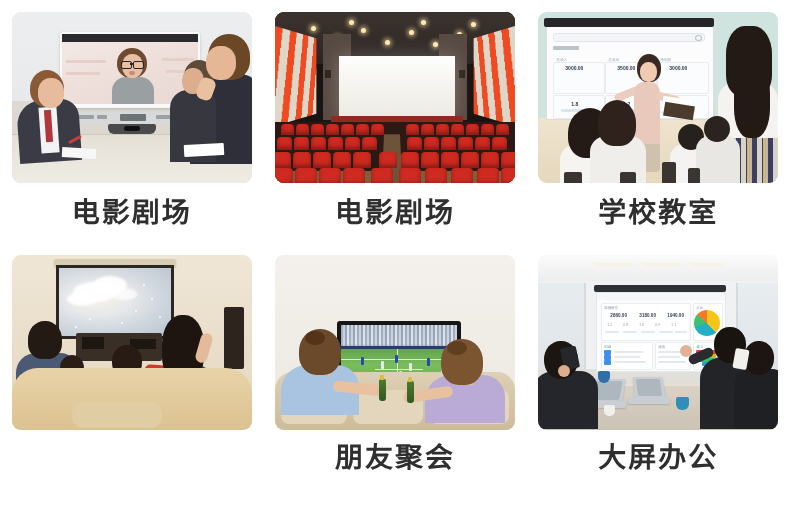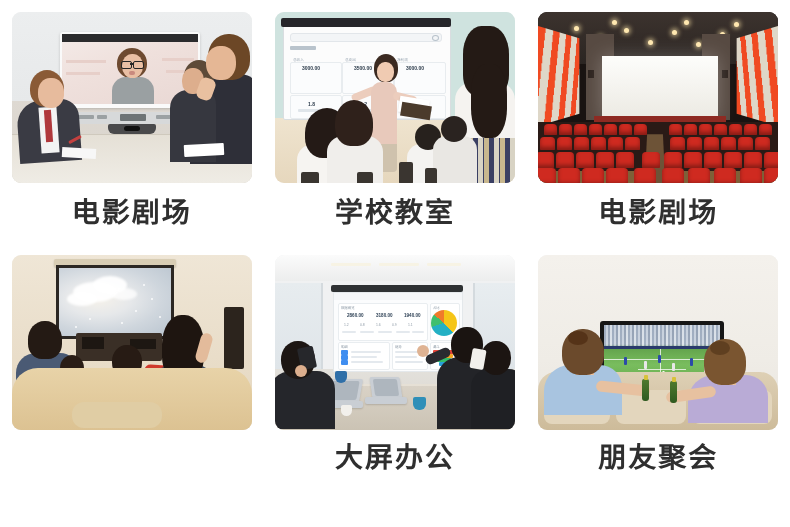--- a/index.html
+++ b/index.html
@@ -274,6 +274,90 @@
 
     <div class="card">
       <div class="thumb">
+        <div class="scene s3">
+          <div class="l ceil"></div>
+          <div class="l spot" style="left:36px;top:14px;"></div>
+          <div class="l spot" style="left:60px;top:24px;"></div>
+          <div class="l spot" style="left:86px;top:16px;"></div>
+          <div class="l spot" style="left:110px;top:28px;"></div>
+          <div class="l spot" style="left:134px;top:18px;"></div>
+          <div class="l spot" style="left:158px;top:30px;"></div>
+          <div class="l spot" style="left:182px;top:20px;"></div>
+          <div class="l spot" style="left:206px;top:32px;"></div>
+          <div class="l spot" style="left:22px;top:34px;"></div>
+          <div class="l spot" style="left:74px;top:8px;"></div>
+          <div class="l spot" style="left:146px;top:8px;"></div>
+          <div class="l spot" style="left:196px;top:10px;"></div>
+          <div class="l sideL"></div>
+          <div class="l sideR"></div>
+          <div class="l stripeL"></div>
+          <div class="l stripeR"></div>
+          <div class="l" style="left:50px;top:58px;width:6px;height:8px;background:#2b211c;"></div>
+          <div class="l" style="right:50px;top:58px;width:6px;height:8px;background:#2b211c;"></div>
+          <div class="l screen"></div>
+          <div class="l stage"></div>
+          <div class="l seatblock"></div>
+          <div class="l floor"></div>
+          <div class="l aisle"></div>
+
+          <div class="l seat" style="left:6px;top:112px;width:13px;height:11px;"></div>
+          <div class="l seat" style="left:21px;top:112px;width:13px;height:11px;"></div>
+          <div class="l seat" style="left:36px;top:112px;width:13px;height:11px;"></div>
+          <div class="l seat" style="left:51px;top:112px;width:13px;height:11px;"></div>
+          <div class="l seat" style="left:66px;top:112px;width:13px;height:11px;"></div>
+          <div class="l seat" style="left:81px;top:112px;width:13px;height:11px;"></div>
+          <div class="l seat" style="left:96px;top:112px;width:13px;height:11px;"></div>
+          <div class="l seat" style="left:131px;top:112px;width:13px;height:11px;"></div>
+          <div class="l seat" style="left:146px;top:112px;width:13px;height:11px;"></div>
+          <div class="l seat" style="left:161px;top:112px;width:13px;height:11px;"></div>
+          <div class="l seat" style="left:176px;top:112px;width:13px;height:11px;"></div>
+          <div class="l seat" style="left:191px;top:112px;width:13px;height:11px;"></div>
+          <div class="l seat" style="left:206px;top:112px;width:13px;height:11px;"></div>
+          <div class="l seat" style="left:221px;top:112px;width:13px;height:11px;"></div>
+
+          <div class="l seat" style="left:2px;top:125px;width:15px;height:13px;"></div>
+          <div class="l seat" style="left:19px;top:125px;width:15px;height:13px;"></div>
+          <div class="l seat" style="left:36px;top:125px;width:15px;height:13px;"></div>
+          <div class="l seat" style="left:53px;top:125px;width:15px;height:13px;"></div>
+          <div class="l seat" style="left:70px;top:125px;width:15px;height:13px;"></div>
+          <div class="l seat" style="left:87px;top:125px;width:15px;height:13px;"></div>
+          <div class="l seat" style="left:132px;top:125px;width:15px;height:13px;"></div>
+          <div class="l seat" style="left:149px;top:125px;width:15px;height:13px;"></div>
+          <div class="l seat" style="left:166px;top:125px;width:15px;height:13px;"></div>
+          <div class="l seat" style="left:183px;top:125px;width:15px;height:13px;"></div>
+          <div class="l seat" style="left:200px;top:125px;width:15px;height:13px;"></div>
+          <div class="l seat" style="left:217px;top:125px;width:15px;height:13px;"></div>
+
+          <div class="l seat" style="left:-2px;top:140px;width:18px;height:16px;"></div>
+          <div class="l seat" style="left:18px;top:140px;width:18px;height:16px;"></div>
+          <div class="l seat" style="left:38px;top:140px;width:18px;height:16px;"></div>
+          <div class="l seat" style="left:58px;top:140px;width:18px;height:16px;"></div>
+          <div class="l seat" style="left:78px;top:140px;width:18px;height:16px;"></div>
+          <div class="l seat" style="left:104px;top:140px;width:18px;height:16px;"></div>
+          <div class="l seat" style="left:126px;top:140px;width:18px;height:16px;"></div>
+          <div class="l seat" style="left:146px;top:140px;width:18px;height:16px;"></div>
+          <div class="l seat" style="left:166px;top:140px;width:18px;height:16px;"></div>
+          <div class="l seat" style="left:186px;top:140px;width:18px;height:16px;"></div>
+          <div class="l seat" style="left:206px;top:140px;width:18px;height:16px;"></div>
+          <div class="l seat" style="left:226px;top:140px;width:18px;height:16px;"></div>
+
+          <div class="l seat" style="left:-4px;top:156px;width:22px;height:18px;"></div>
+          <div class="l seat" style="left:20px;top:156px;width:22px;height:18px;"></div>
+          <div class="l seat" style="left:44px;top:156px;width:22px;height:18px;"></div>
+          <div class="l seat" style="left:68px;top:156px;width:22px;height:18px;"></div>
+          <div class="l seat" style="left:96px;top:156px;width:22px;height:18px;"></div>
+          <div class="l seat" style="left:124px;top:156px;width:22px;height:18px;"></div>
+          <div class="l seat" style="left:150px;top:156px;width:22px;height:18px;"></div>
+          <div class="l seat" style="left:176px;top:156px;width:22px;height:18px;"></div>
+          <div class="l seat" style="left:202px;top:156px;width:22px;height:18px;"></div>
+          <div class="l seat" style="left:226px;top:156px;width:22px;height:18px;"></div>
+        </div>
+      </div>
+      <div class="caption" style="color: rgb(47, 47, 47);">电影剧场</div>
+    </div>
+
+    <div class="card">
+      <div class="thumb">
         <div class="scene s2">
           <div class="l board">
             <div class="l srch" style="left:6px;top:12px;width:150px;"></div>
@@ -328,90 +412,6 @@
         </div>
       </div>
       <div class="caption" style="color: rgb(47, 47, 47);">学校教室</div>
-    </div>
-
-    <div class="card">
-      <div class="thumb">
-        <div class="scene s3">
-          <div class="l ceil"></div>
-          <div class="l spot" style="left:36px;top:14px;"></div>
-          <div class="l spot" style="left:60px;top:24px;"></div>
-          <div class="l spot" style="left:86px;top:16px;"></div>
-          <div class="l spot" style="left:110px;top:28px;"></div>
-          <div class="l spot" style="left:134px;top:18px;"></div>
-          <div class="l spot" style="left:158px;top:30px;"></div>
-          <div class="l spot" style="left:182px;top:20px;"></div>
-          <div class="l spot" style="left:206px;top:32px;"></div>
-          <div class="l spot" style="left:22px;top:34px;"></div>
-          <div class="l spot" style="left:74px;top:8px;"></div>
-          <div class="l spot" style="left:146px;top:8px;"></div>
-          <div class="l spot" style="left:196px;top:10px;"></div>
-          <div class="l sideL"></div>
-          <div class="l sideR"></div>
-          <div class="l stripeL"></div>
-          <div class="l stripeR"></div>
-          <div class="l" style="left:50px;top:58px;width:6px;height:8px;background:#2b211c;"></div>
-          <div class="l" style="right:50px;top:58px;width:6px;height:8px;background:#2b211c;"></div>
-          <div class="l screen"></div>
-          <div class="l stage"></div>
-          <div class="l seatblock"></div>
-          <div class="l floor"></div>
-          <div class="l aisle"></div>
-
-          <div class="l seat" style="left:6px;top:112px;width:13px;height:11px;"></div>
-          <div class="l seat" style="left:21px;top:112px;width:13px;height:11px;"></div>
-          <div class="l seat" style="left:36px;top:112px;width:13px;height:11px;"></div>
-          <div class="l seat" style="left:51px;top:112px;width:13px;height:11px;"></div>
-          <div class="l seat" style="left:66px;top:112px;width:13px;height:11px;"></div>
-          <div class="l seat" style="left:81px;top:112px;width:13px;height:11px;"></div>
-          <div class="l seat" style="left:96px;top:112px;width:13px;height:11px;"></div>
-          <div class="l seat" style="left:131px;top:112px;width:13px;height:11px;"></div>
-          <div class="l seat" style="left:146px;top:112px;width:13px;height:11px;"></div>
-          <div class="l seat" style="left:161px;top:112px;width:13px;height:11px;"></div>
-          <div class="l seat" style="left:176px;top:112px;width:13px;height:11px;"></div>
-          <div class="l seat" style="left:191px;top:112px;width:13px;height:11px;"></div>
-          <div class="l seat" style="left:206px;top:112px;width:13px;height:11px;"></div>
-          <div class="l seat" style="left:221px;top:112px;width:13px;height:11px;"></div>
-
-          <div class="l seat" style="left:2px;top:125px;width:15px;height:13px;"></div>
-          <div class="l seat" style="left:19px;top:125px;width:15px;height:13px;"></div>
-          <div class="l seat" style="left:36px;top:125px;width:15px;height:13px;"></div>
-          <div class="l seat" style="left:53px;top:125px;width:15px;height:13px;"></div>
-          <div class="l seat" style="left:70px;top:125px;width:15px;height:13px;"></div>
-          <div class="l seat" style="left:87px;top:125px;width:15px;height:13px;"></div>
-          <div class="l seat" style="left:132px;top:125px;width:15px;height:13px;"></div>
-          <div class="l seat" style="left:149px;top:125px;width:15px;height:13px;"></div>
-          <div class="l seat" style="left:166px;top:125px;width:15px;height:13px;"></div>
-          <div class="l seat" style="left:183px;top:125px;width:15px;height:13px;"></div>
-          <div class="l seat" style="left:200px;top:125px;width:15px;height:13px;"></div>
-          <div class="l seat" style="left:217px;top:125px;width:15px;height:13px;"></div>
-
-          <div class="l seat" style="left:-2px;top:140px;width:18px;height:16px;"></div>
-          <div class="l seat" style="left:18px;top:140px;width:18px;height:16px;"></div>
-          <div class="l seat" style="left:38px;top:140px;width:18px;height:16px;"></div>
-          <div class="l seat" style="left:58px;top:140px;width:18px;height:16px;"></div>
-          <div class="l seat" style="left:78px;top:140px;width:18px;height:16px;"></div>
-          <div class="l seat" style="left:104px;top:140px;width:18px;height:16px;"></div>
-          <div class="l seat" style="left:126px;top:140px;width:18px;height:16px;"></div>
-          <div class="l seat" style="left:146px;top:140px;width:18px;height:16px;"></div>
-          <div class="l seat" style="left:166px;top:140px;width:18px;height:16px;"></div>
-          <div class="l seat" style="left:186px;top:140px;width:18px;height:16px;"></div>
-          <div class="l seat" style="left:206px;top:140px;width:18px;height:16px;"></div>
-          <div class="l seat" style="left:226px;top:140px;width:18px;height:16px;"></div>
-
-          <div class="l seat" style="left:-4px;top:156px;width:22px;height:18px;"></div>
-          <div class="l seat" style="left:20px;top:156px;width:22px;height:18px;"></div>
-          <div class="l seat" style="left:44px;top:156px;width:22px;height:18px;"></div>
-          <div class="l seat" style="left:68px;top:156px;width:22px;height:18px;"></div>
-          <div class="l seat" style="left:96px;top:156px;width:22px;height:18px;"></div>
-          <div class="l seat" style="left:124px;top:156px;width:22px;height:18px;"></div>
-          <div class="l seat" style="left:150px;top:156px;width:22px;height:18px;"></div>
-          <div class="l seat" style="left:176px;top:156px;width:22px;height:18px;"></div>
-          <div class="l seat" style="left:202px;top:156px;width:22px;height:18px;"></div>
-          <div class="l seat" style="left:226px;top:156px;width:22px;height:18px;"></div>
-        </div>
-      </div>
-      <div class="caption" style="color: rgb(47, 47, 47);">电影剧场</div>
     </div>
 
     <div class="card row2">

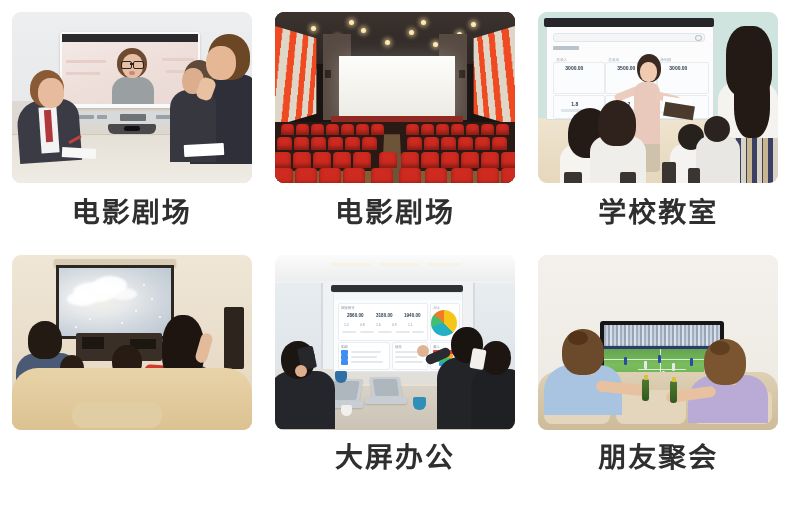--- a/index.html
+++ b/index.html
@@ -456,6 +456,48 @@
 
     <div class="card row2">
       <div class="thumb">
+        <div class="scene s5">
+          <div class="l tvb"></div>
+          <div class="l tvsc">
+            <div class="l crowd"></div>
+            <div class="l stripe"></div>
+            <div class="l pitchline" style="left:0;top:34px;width:116px;height:1px;"></div>
+            <div class="l pitchline" style="left:56px;top:24px;width:1px;height:40px;"></div>
+            <div class="l pitchline" style="left:34px;top:44px;width:48px;height:1px;"></div>
+            <div class="l player" style="left:20px;top:32px;background:#2b4aa8;"></div>
+            <div class="l player" style="left:40px;top:36px;background:#e8e8e8;"></div>
+            <div class="l player" style="left:54px;top:30px;background:#2b4aa8;"></div>
+            <div class="l player" style="left:68px;top:38px;background:#e8e8e8;"></div>
+            <div class="l player" style="left:86px;top:33px;background:#2b4aa8;"></div>
+            <div class="l player" style="left:100px;top:40px;background:#e8e8e8;"></div>
+            <div class="l" style="left:58px;top:46px;width:3px;height:3px;border-radius:50%;background:#fff;"></div>
+          </div>
+          <div class="l tvstand"></div>
+          <div class="l couch"></div>
+          <div class="l cush" style="left:6px;width:66px;"></div>
+          <div class="l cush" style="left:78px;width:70px;"></div>
+          <div class="l cush" style="left:154px;width:80px;"></div>
+          <div class="l m1b"></div>
+          <div class="l m1neck"></div>
+          <div class="l m1h"></div>
+          <div class="l" style="left:30px;top:76px;width:20px;height:14px;border-radius:50%;background:#553318;"></div>
+          <div class="l m2b"></div>
+          <div class="l m2neck"></div>
+          <div class="l m2h"></div>
+          <div class="l" style="left:172px;top:86px;width:20px;height:14px;border-radius:50%;background:#5f3f20;"></div>
+          <div class="l armr" style="left:58px;top:128px;width:54px;transform:rotate(6deg);"></div>
+          <div class="l armr" style="left:128px;top:134px;width:50px;transform:rotate(-8deg);"></div>
+          <div class="l bottle" style="left:104px;top:124px;"></div>
+          <div class="l btlcap" style="left:105.5px;top:120px;"></div>
+          <div class="l bottle" style="left:132px;top:126px;"></div>
+          <div class="l btlcap" style="left:133.5px;top:122px;"></div>
+        </div>
+      </div>
+      <div class="caption" style="color: rgb(47, 47, 47);">朋友聚会</div>
+    </div>
+
+    <div class="card row2">
+      <div class="thumb">
         <div class="scene s6">
           <div class="l ceiling"></div>
           <div class="l ceilstrip" style="left:56px;top:8px;width:40px;"></div>
@@ -535,48 +577,6 @@
       <div class="caption" style="color: rgb(47, 47, 47);">大屏办公</div>
     </div>
 
-    <div class="card row2">
-      <div class="thumb">
-        <div class="scene s5">
-          <div class="l tvb"></div>
-          <div class="l tvsc">
-            <div class="l crowd"></div>
-            <div class="l stripe"></div>
-            <div class="l pitchline" style="left:0;top:34px;width:116px;height:1px;"></div>
-            <div class="l pitchline" style="left:56px;top:24px;width:1px;height:40px;"></div>
-            <div class="l pitchline" style="left:34px;top:44px;width:48px;height:1px;"></div>
-            <div class="l player" style="left:20px;top:32px;background:#2b4aa8;"></div>
-            <div class="l player" style="left:40px;top:36px;background:#e8e8e8;"></div>
-            <div class="l player" style="left:54px;top:30px;background:#2b4aa8;"></div>
-            <div class="l player" style="left:68px;top:38px;background:#e8e8e8;"></div>
-            <div class="l player" style="left:86px;top:33px;background:#2b4aa8;"></div>
-            <div class="l player" style="left:100px;top:40px;background:#e8e8e8;"></div>
-            <div class="l" style="left:58px;top:46px;width:3px;height:3px;border-radius:50%;background:#fff;"></div>
-          </div>
-          <div class="l tvstand"></div>
-          <div class="l couch"></div>
-          <div class="l cush" style="left:6px;width:66px;"></div>
-          <div class="l cush" style="left:78px;width:70px;"></div>
-          <div class="l cush" style="left:154px;width:80px;"></div>
-          <div class="l m1b"></div>
-          <div class="l m1neck"></div>
-          <div class="l m1h"></div>
-          <div class="l" style="left:30px;top:76px;width:20px;height:14px;border-radius:50%;background:#553318;"></div>
-          <div class="l m2b"></div>
-          <div class="l m2neck"></div>
-          <div class="l m2h"></div>
-          <div class="l" style="left:172px;top:86px;width:20px;height:14px;border-radius:50%;background:#5f3f20;"></div>
-          <div class="l armr" style="left:58px;top:128px;width:54px;transform:rotate(6deg);"></div>
-          <div class="l armr" style="left:128px;top:134px;width:50px;transform:rotate(-8deg);"></div>
-          <div class="l bottle" style="left:104px;top:124px;"></div>
-          <div class="l btlcap" style="left:105.5px;top:120px;"></div>
-          <div class="l bottle" style="left:132px;top:126px;"></div>
-          <div class="l btlcap" style="left:133.5px;top:122px;"></div>
-        </div>
-      </div>
-      <div class="caption" style="color: rgb(47, 47, 47);">朋友聚会</div>
-    </div>
-
   </div>
 </div>
 

